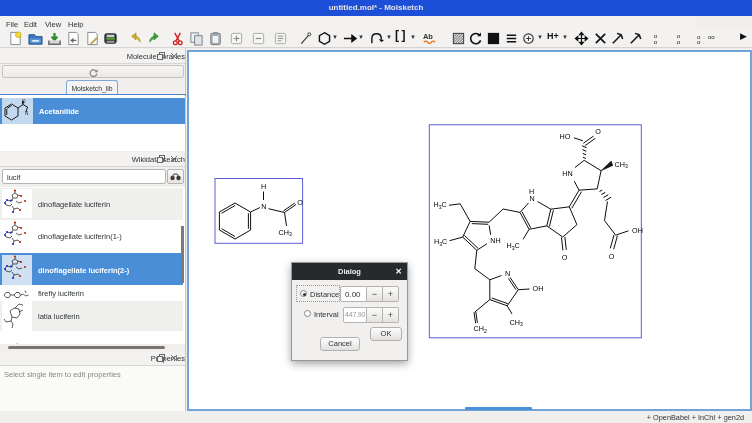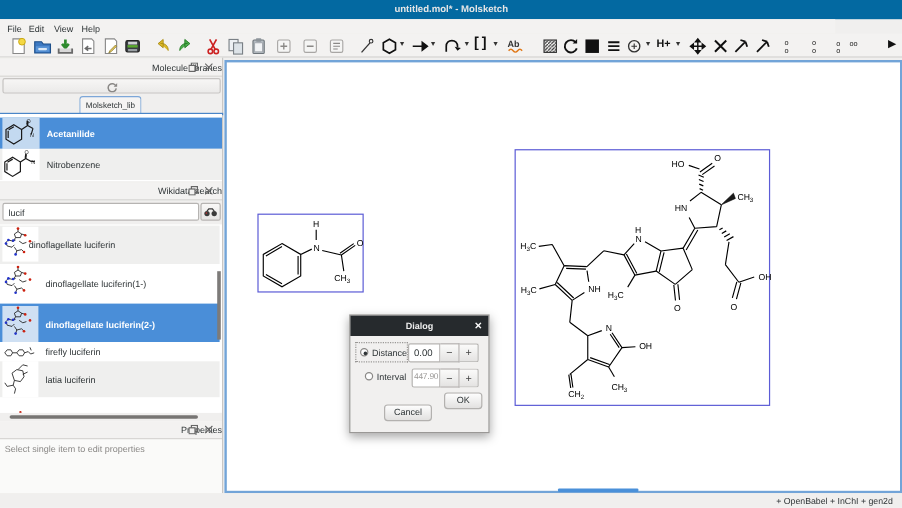--- a/index.html
+++ b/index.html
@@ -5,7 +5,7 @@
 * { margin:0; padding:0; box-sizing:border-box; }
 html,body { width:752px; height:423px; overflow:hidden; font-family:"Liberation Sans",sans-serif; background:#f0efee; }
 .abs { position:absolute; }
-#titlebar { position:absolute; left:0; top:0; width:752px; height:16px; background:#0369a1; color:#e6e6e6; font-size:8px; font-weight:bold; text-align:center; line-height:16px; }
+#titlebar { position:absolute; left:0; top:0; width:752px; height:16px; background:#1d4ed8; color:#e6e6e6; font-size:8px; font-weight:bold; text-align:center; line-height:16px; }
 #menubar { position:absolute; left:0; top:16px; width:696px; height:12px; background:#f3f2f1; font-size:7.5px; color:#2e3436;text-align:center; }
 #menubar span { position:absolute; top:3.5px; }
 #toolbar { position:absolute; left:0; top:28px; width:752px; height:20px; background:#f3f2f1; border-bottom:1px solid #d5d3d1; }

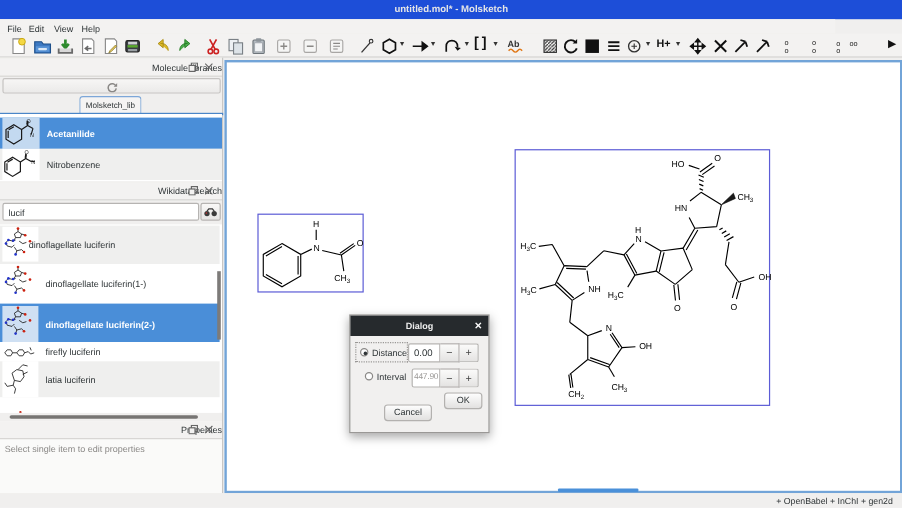--- a/index.html
+++ b/index.html
@@ -209,18 +209,6 @@
         </svg>
       </div>
       <div class="rlabel" style="left:39px;top:9px;color:#fff;font-weight:bold;">Acetanilide</div>
-    </div>
-    <div class="row" style="top:29px;height:26px;background:#efefee;left:0;width:185px;">
-      <div class="thumb" style="top:0px;width:31px;height:26px;background:#fff;">
-        <svg width="31" height="26" viewBox="0 0 31 26">
-          <g stroke="#1a1a1a" stroke-width="1" fill="none">
-            <path d="M2 11l6.5-4 6.5 4v8l-6.5 4L2 19zM3.8 12v6M4.2 11.2l4.4-2.6M15 11l4.5-3M19.5 8l4.5 2.5M19.5 8l0.5-3.5M19 7.6l0.5-3.3M24 10.5h3"></path>
-          </g>
-          <text x="18.5" y="4" font-size="4.5" fill="#1a1a1a">O</text>
-          <text x="24" y="12.5" font-size="4.5" fill="#1a1a1a">N</text>
-        </svg>
-      </div>
-      <div class="rlabel" style="left:39px;top:9px;">Nitrobenzene</div>
     </div>
   </div>
 

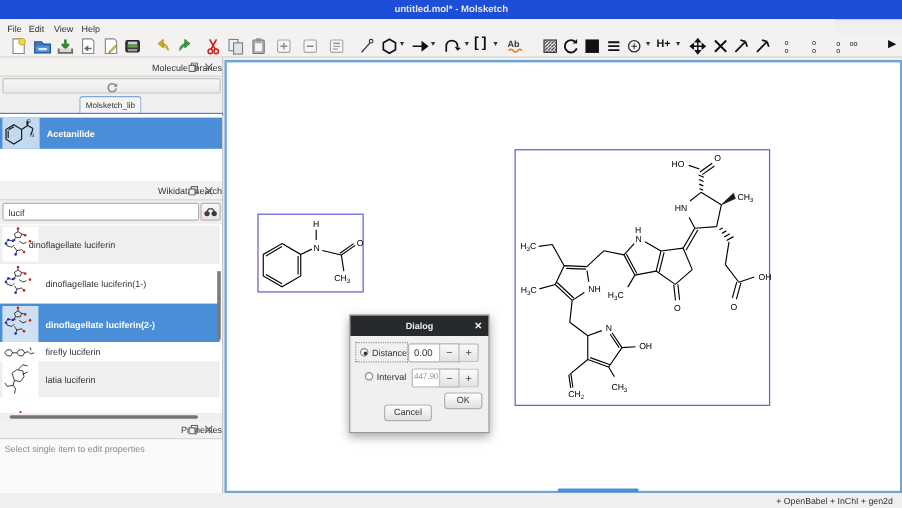--- a/index.html
+++ b/index.html
@@ -254,7 +254,7 @@
             </g>
         </svg>
       </div>
-      <div class="rlabel" style="left:24px;top:12px;">dinoflagellate luciferin</div>
+      <div class="rlabel" style="left:38px;top:12px;">dinoflagellate luciferin</div>
     </div>
     <div class="row" style="top:33px;height:33px;background:#fff;left:0;width:183px;">
       <div class="thumb" style="top:1px;width:30px;height:30px;background:#fff;">

